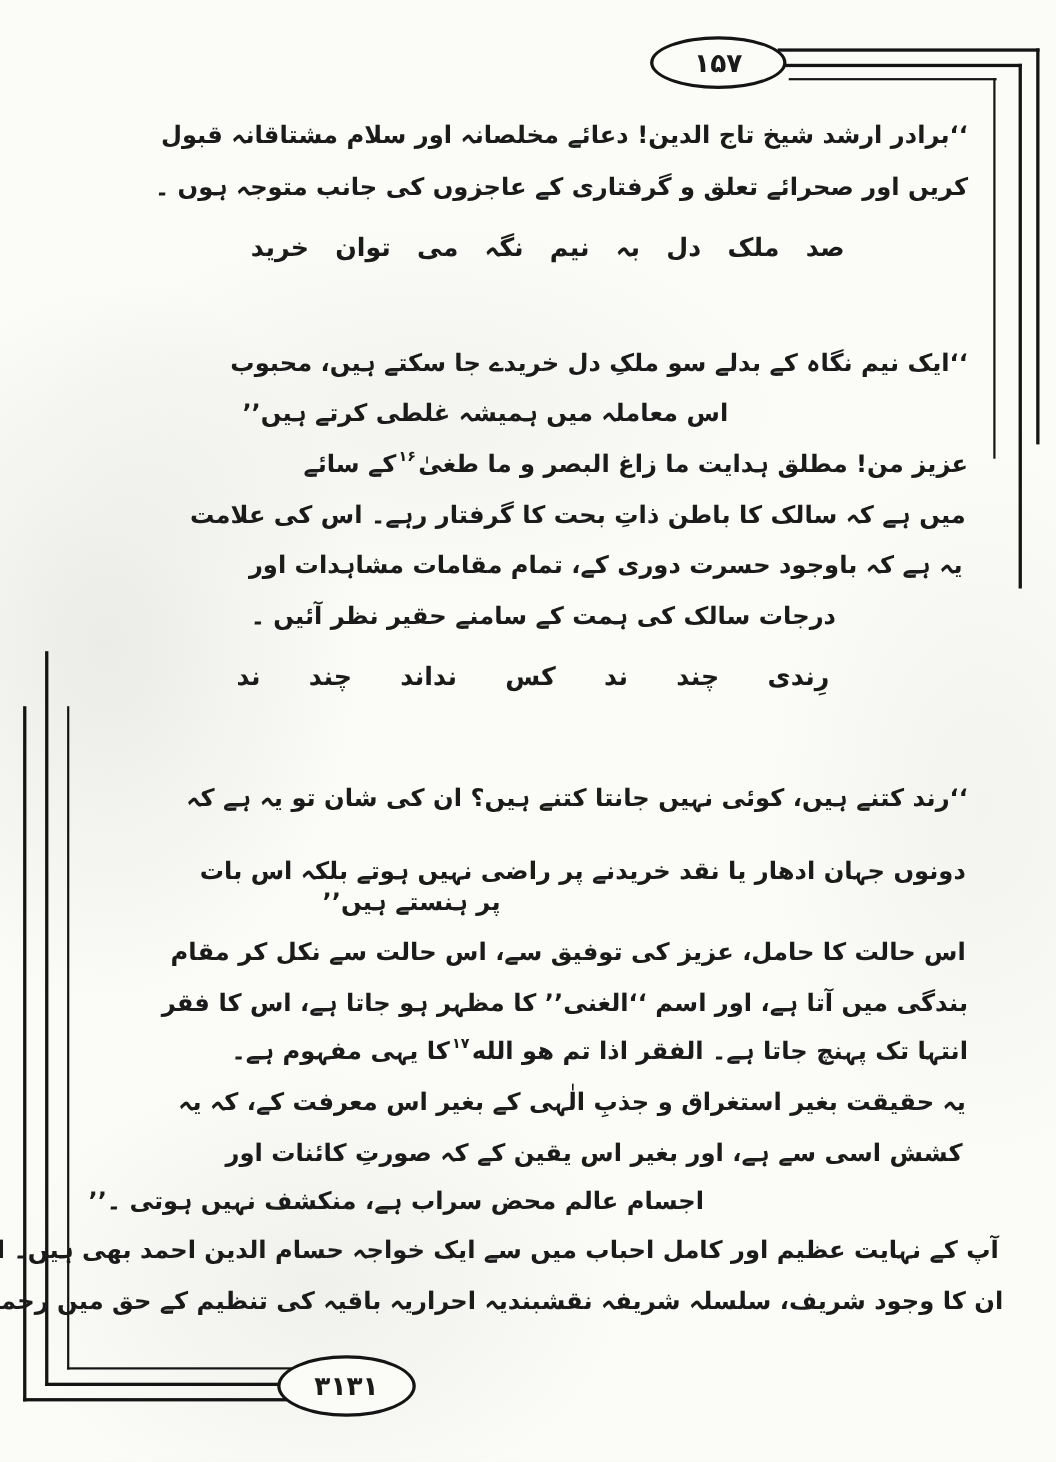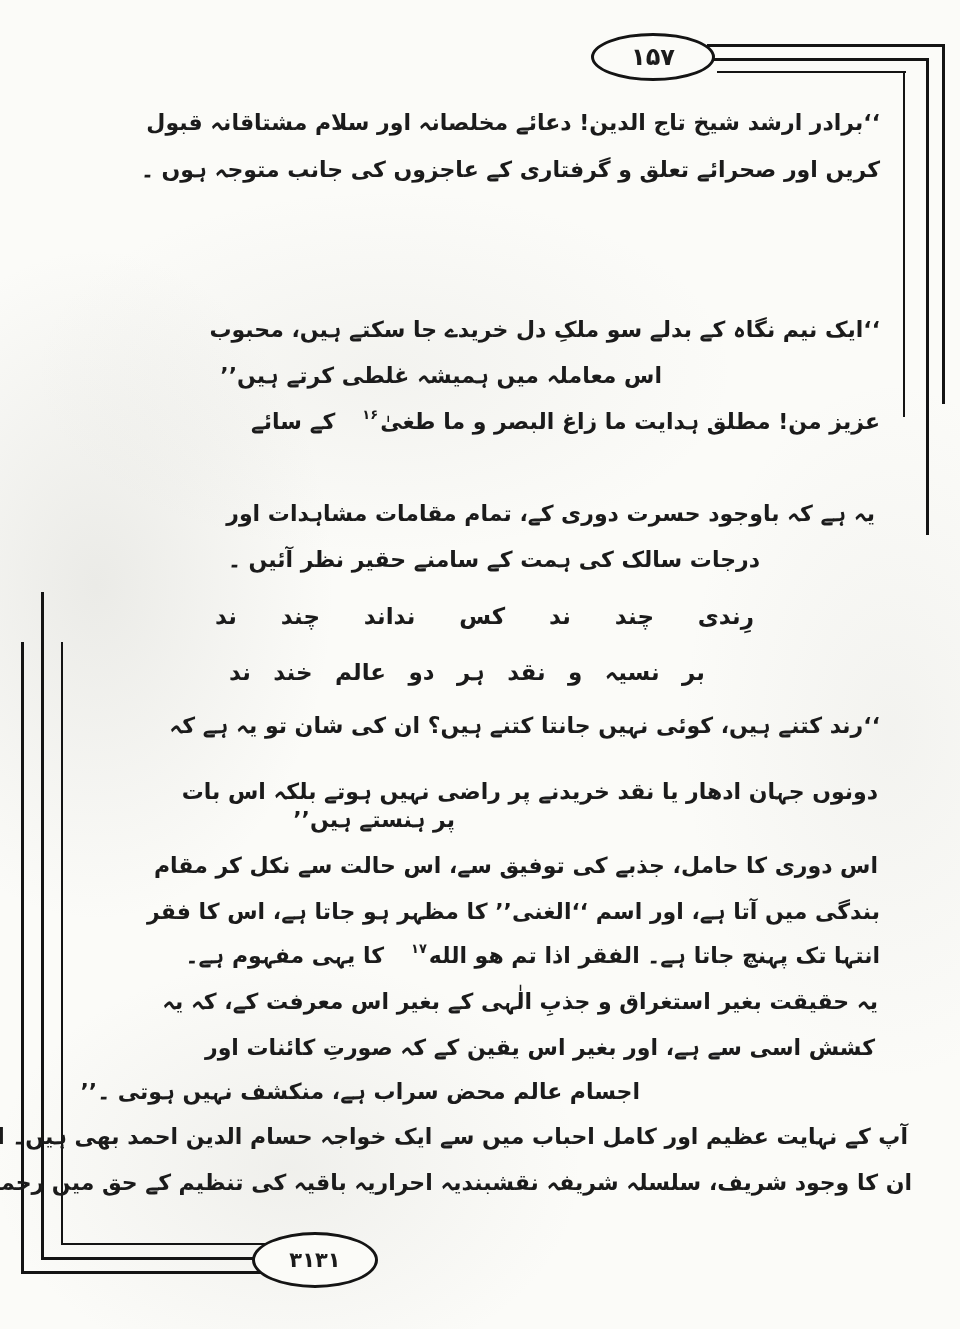--- a/index.html
+++ b/index.html
@@ -71,6 +71,7 @@
 
   <div class="ln" style="top:110px;right:80px">‘‘برادر ارشد شیخ تاج الدین! دعائے مخلصانہ اور سلام مشتاقانہ قبول</div>
   <div class="ln" style="top:157px;right:80px">کریں اور صحرائے تعلق و گرفتاری کے عاجزوں کی جانب متوجہ ہوں ۔</div>
+  <div class="ln verse" style="top:212px;right:192px;width:540px">صد ملک دل بہ نیم نگہ می توان خرید</div>
   <div class="ln" style="top:317px;right:80px">‘‘ایک نیم نگاہ کے بدلے سو ملکِ دل خریدے جا سکتے ہیں، محبوب</div>
   <div class="ln" style="top:363px;right:298px">اس معاملہ میں ہمیشہ غلطی کرتے ہیں’’</div>
   <div class="ln" style="top:409px;right:80px">

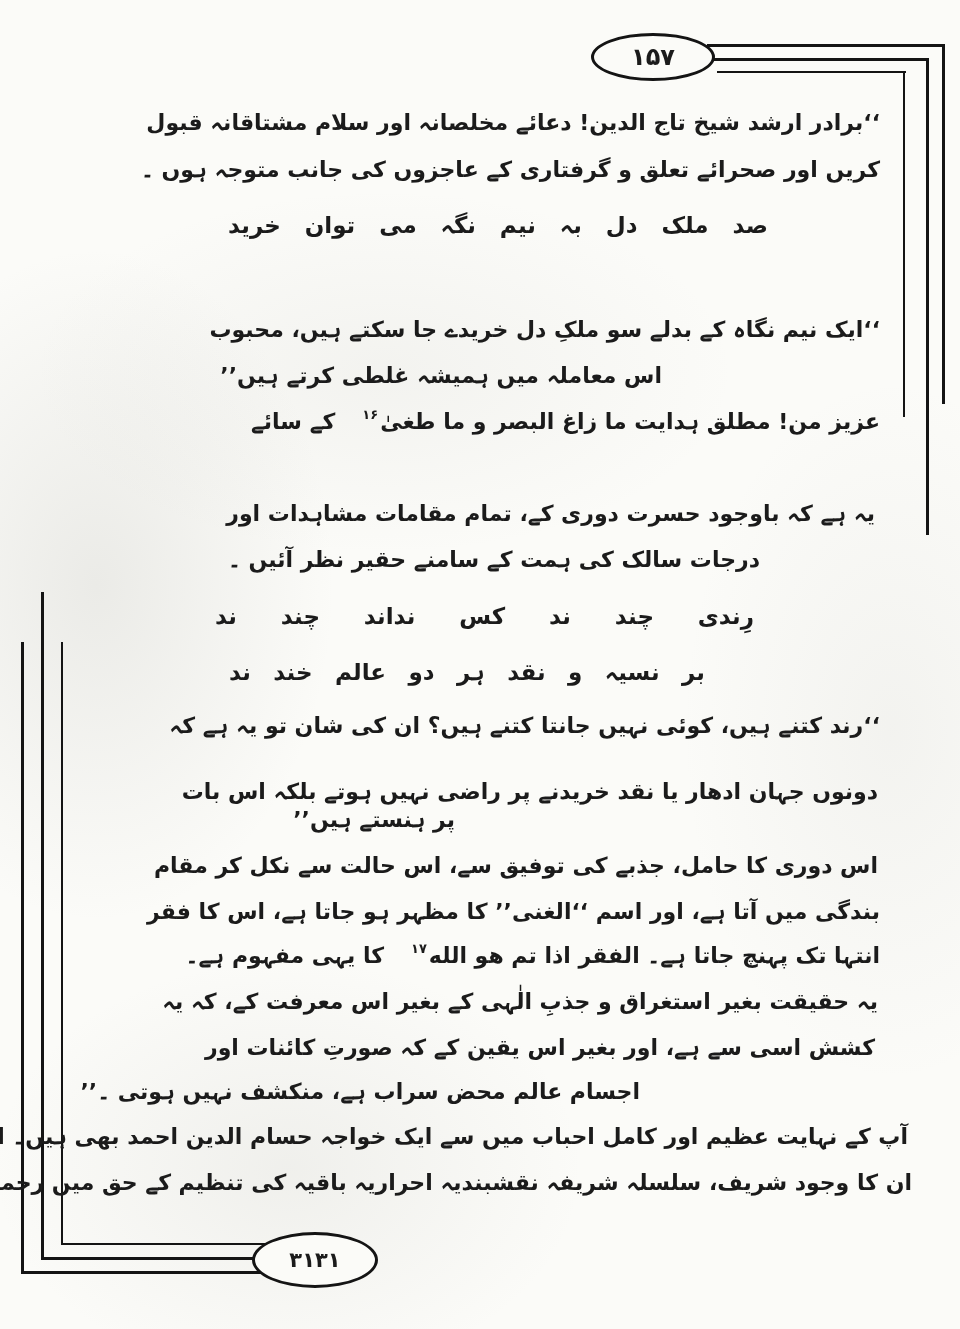--- a/index.html
+++ b/index.html
@@ -31,7 +31,7 @@
     text-align:justify;
     text-align-last:justify;
   }
-  .ln sup{font-size:13px;font-weight:bold;position:relative;top:-2px;padding:0 2px;margin-left:25px;}
+  .ln sup{font-size:13px;font-weight:bold;position:relative;top:-2px;padding:0 2px;}
   .bline{position:absolute;background:#141414;}
   .oval{
     position:absolute;

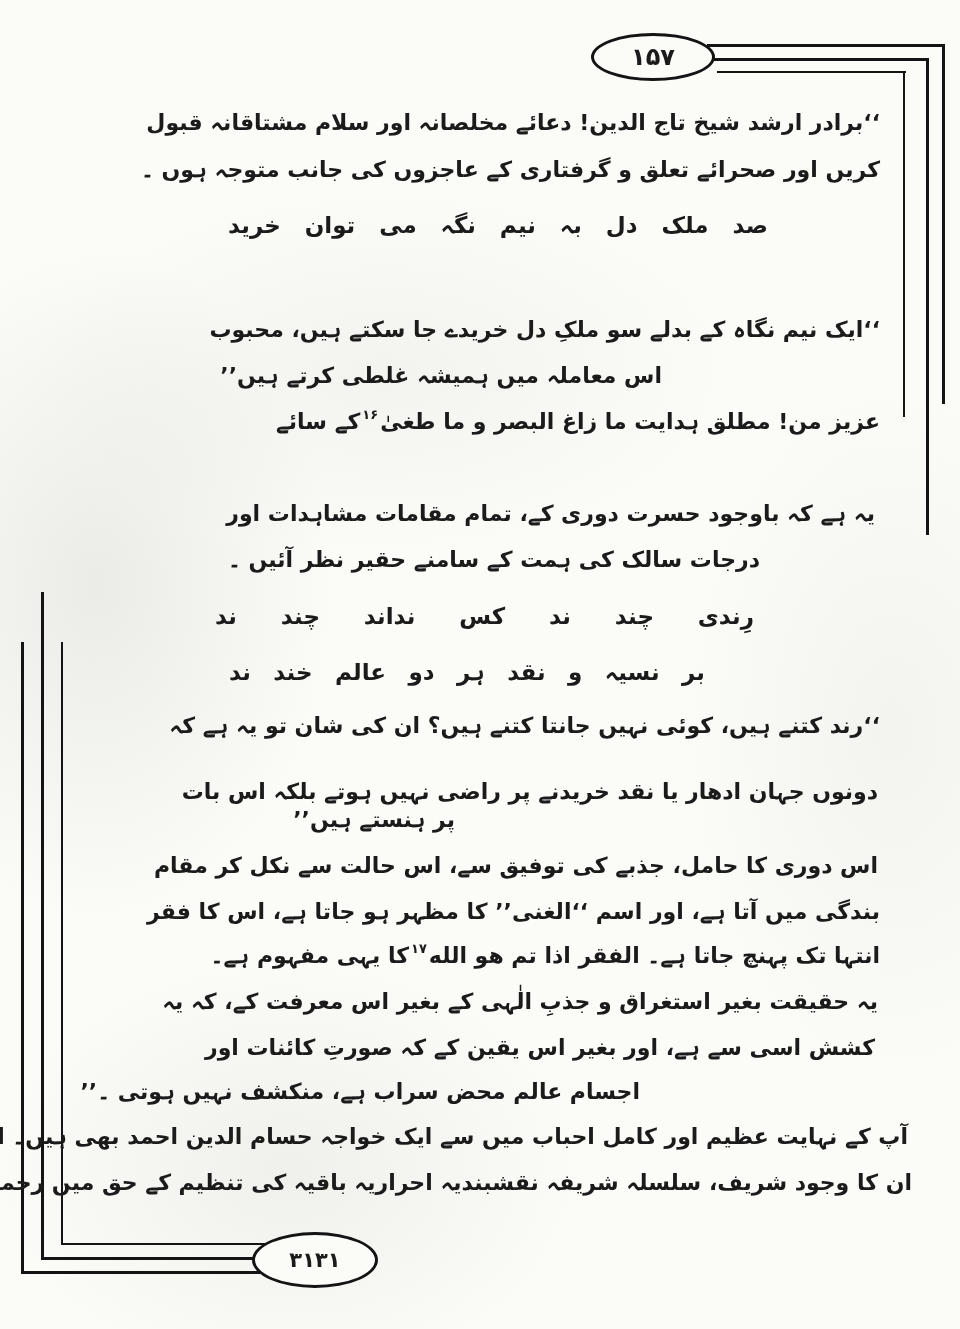--- a/index.html
+++ b/index.html
@@ -77,6 +77,7 @@
   <div class="ln" style="top:409px;right:80px">
     <span>عزیز من! مطلق ہدایت ما زاغ البصر و ما طغیٰ</span><sup>۱۶</sup><span>کے سائے</span>
   </div>
+  <div class="ln" style="top:455px;right:82px">میں ہے کہ سالک کا باطن ذاتِ بحت کا گرفتار رہے۔ اس کی علامت</div>
   <div class="ln" style="top:501px;right:85px">یہ ہے کہ باوجود حسرت دوری کے، تمام مقامات مشاہدات اور</div>
   <div class="ln" style="top:547px;right:200px">درجات سالک کی ہمت کے سامنے حقیر نظر آئیں ۔</div>
   <div class="ln verse" style="top:603px;right:206px;width:539px">رِندی چند ند کس نداند چند ند</div>

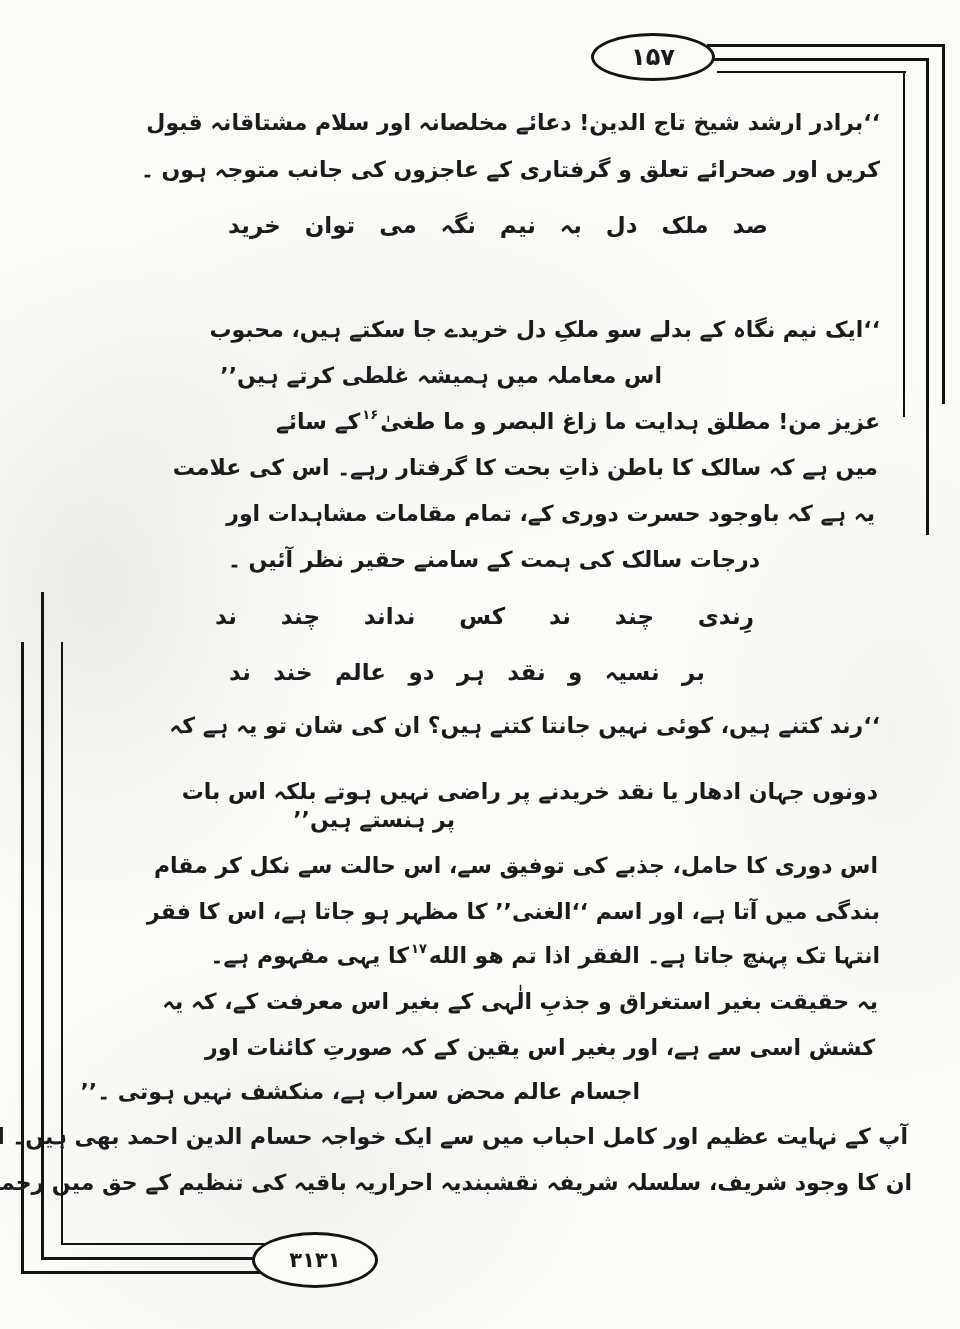--- a/index.html
+++ b/index.html
@@ -81,7 +81,6 @@
   <div class="ln" style="top:501px;right:85px">یہ ہے کہ باوجود حسرت دوری کے، تمام مقامات مشاہدات اور</div>
   <div class="ln" style="top:547px;right:200px">درجات سالک کی ہمت کے سامنے حقیر نظر آئیں ۔</div>
   <div class="ln verse" style="top:603px;right:206px;width:539px">رِندی چند ند کس نداند چند ند</div>
-  <div class="ln verse" style="top:659px;right:255px;width:476px">بر نسیہ و نقد ہر دو عالم خند ند</div>
   <div class="ln" style="top:713px;right:80px">‘‘رند کتنے ہیں، کوئی نہیں جانتا کتنے ہیں؟ ان کی شان تو یہ ہے کہ</div>
   <div class="ln" style="top:779px;right:82px">دونوں جہان ادھار یا نقد خریدنے پر راضی نہیں ہوتے بلکہ اس بات</div>
   <div class="ln" style="top:807px;right:505px">پر ہنستے ہیں’’</div>

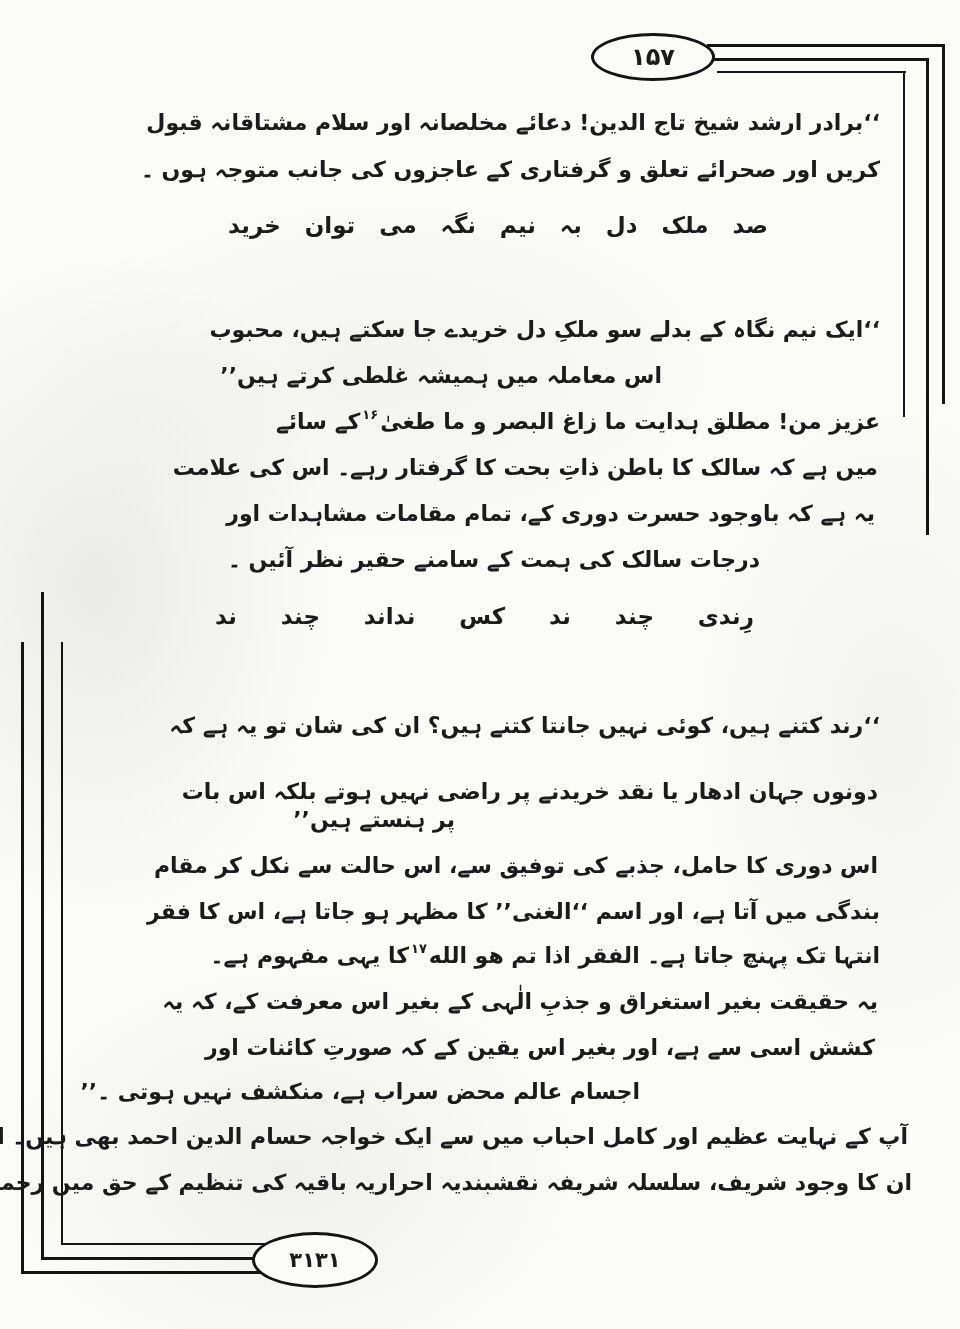--- a/index.html
+++ b/index.html
@@ -84,7 +84,7 @@
   <div class="ln" style="top:713px;right:80px">‘‘رند کتنے ہیں، کوئی نہیں جانتا کتنے ہیں؟ ان کی شان تو یہ ہے کہ</div>
   <div class="ln" style="top:779px;right:82px">دونوں جہان ادھار یا نقد خریدنے پر راضی نہیں ہوتے بلکہ اس بات</div>
   <div class="ln" style="top:807px;right:505px">پر ہنستے ہیں’’</div>
-  <div class="ln" style="top:853px;right:82px">اس دوری کا حامل، جذبے کی توفیق سے، اس حالت سے نکل کر مقام</div>
+  <div class="ln" style="top:853px;right:82px">اس حالت کا حامل، عزیز کی توفیق سے، اس حالت سے نکل کر مقام</div>
   <div class="ln" style="top:899px;right:80px">بندگی میں آتا ہے، اور اسم ‘‘الغنی’’ کا مظہر ہو جاتا ہے، اس کا فقر</div>
   <div class="ln" style="top:943px;right:80px">
     <span>انتہا تک پہنچ جاتا ہے۔ الفقر اذا تم هو الله</span><sup>۱۷</sup><span>کا یہی مفہوم ہے۔</span>

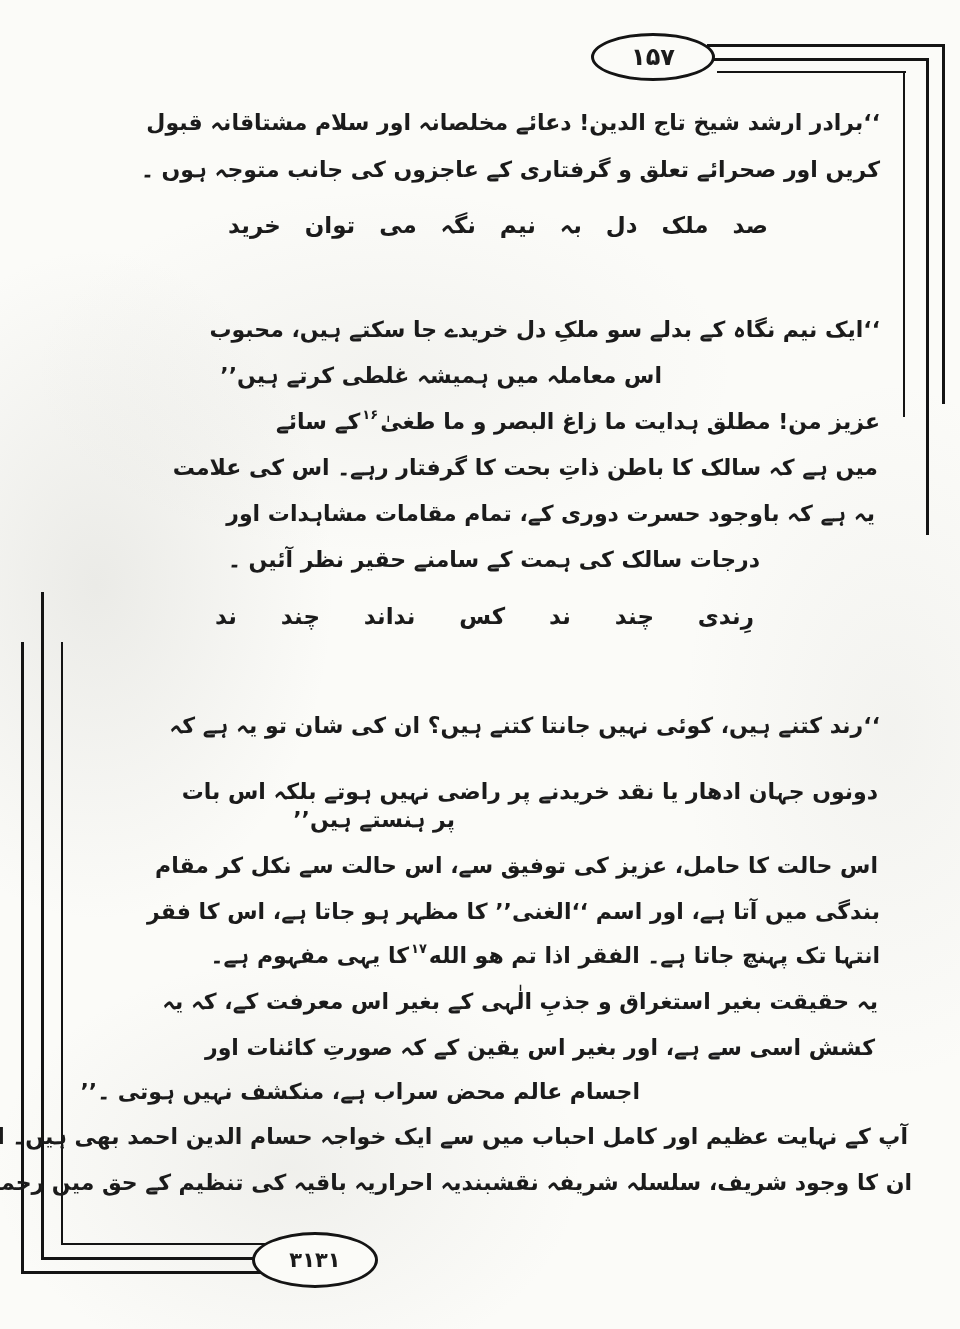--- a/index.html
+++ b/index.html
@@ -65,7 +65,7 @@
   <div class="oval" style="left:591px;top:33px;width:118px;height:42px;font-size:24px">
     <span>۱۵۷</span>
   </div>
-  <div class="oval" style="left:252px;top:1232px;width:120px;height:50px;font-size:21px">
+  <div class="oval" style="left:252px;top:1232px;width:120px;height:50px;font-size:24px">
     <span>۳۱۳۱</span>
   </div>
 

